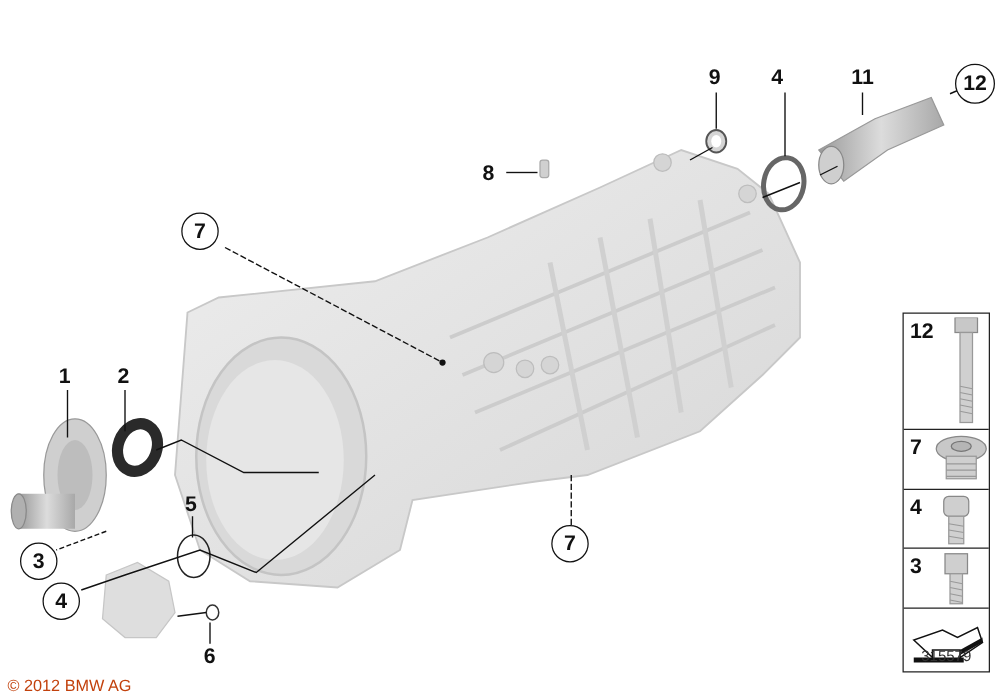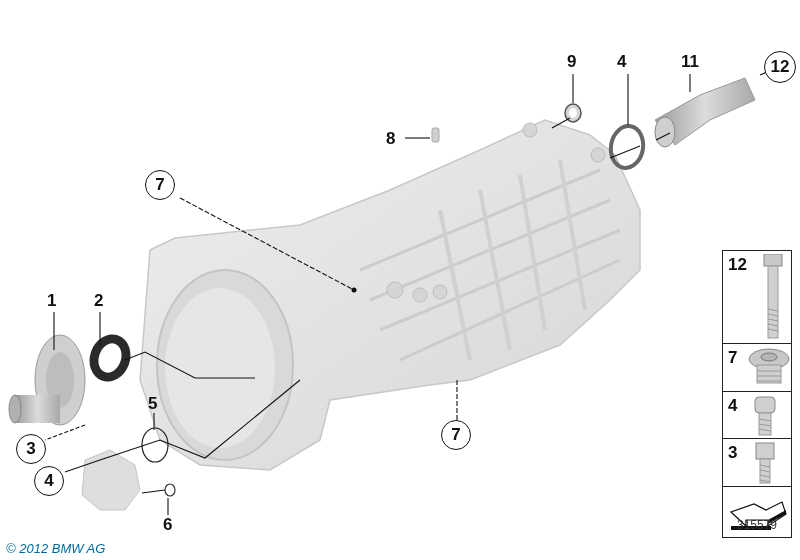--- a/index.html
+++ b/index.html
@@ -12,7 +12,7 @@
   .legend .cell:last-child { border-bottom:none; }
   .legend .lbl { position:absolute; left:5px; top:4px; font-weight:bold; font-size:17px; color:#111; }
   .legend svg { position:absolute; }
-  .copyright { position:absolute; left:6px; top:541px; font-size:13px; color:#0369a1;font-style:italic; }
+  .copyright { position:absolute; left:6px; top:541px; font-size:13px; color:#c2410c; }
   .diagid { position:absolute; left:737px; top:518px; font-size:12px; color:#333; }
 </style>
 </head>

